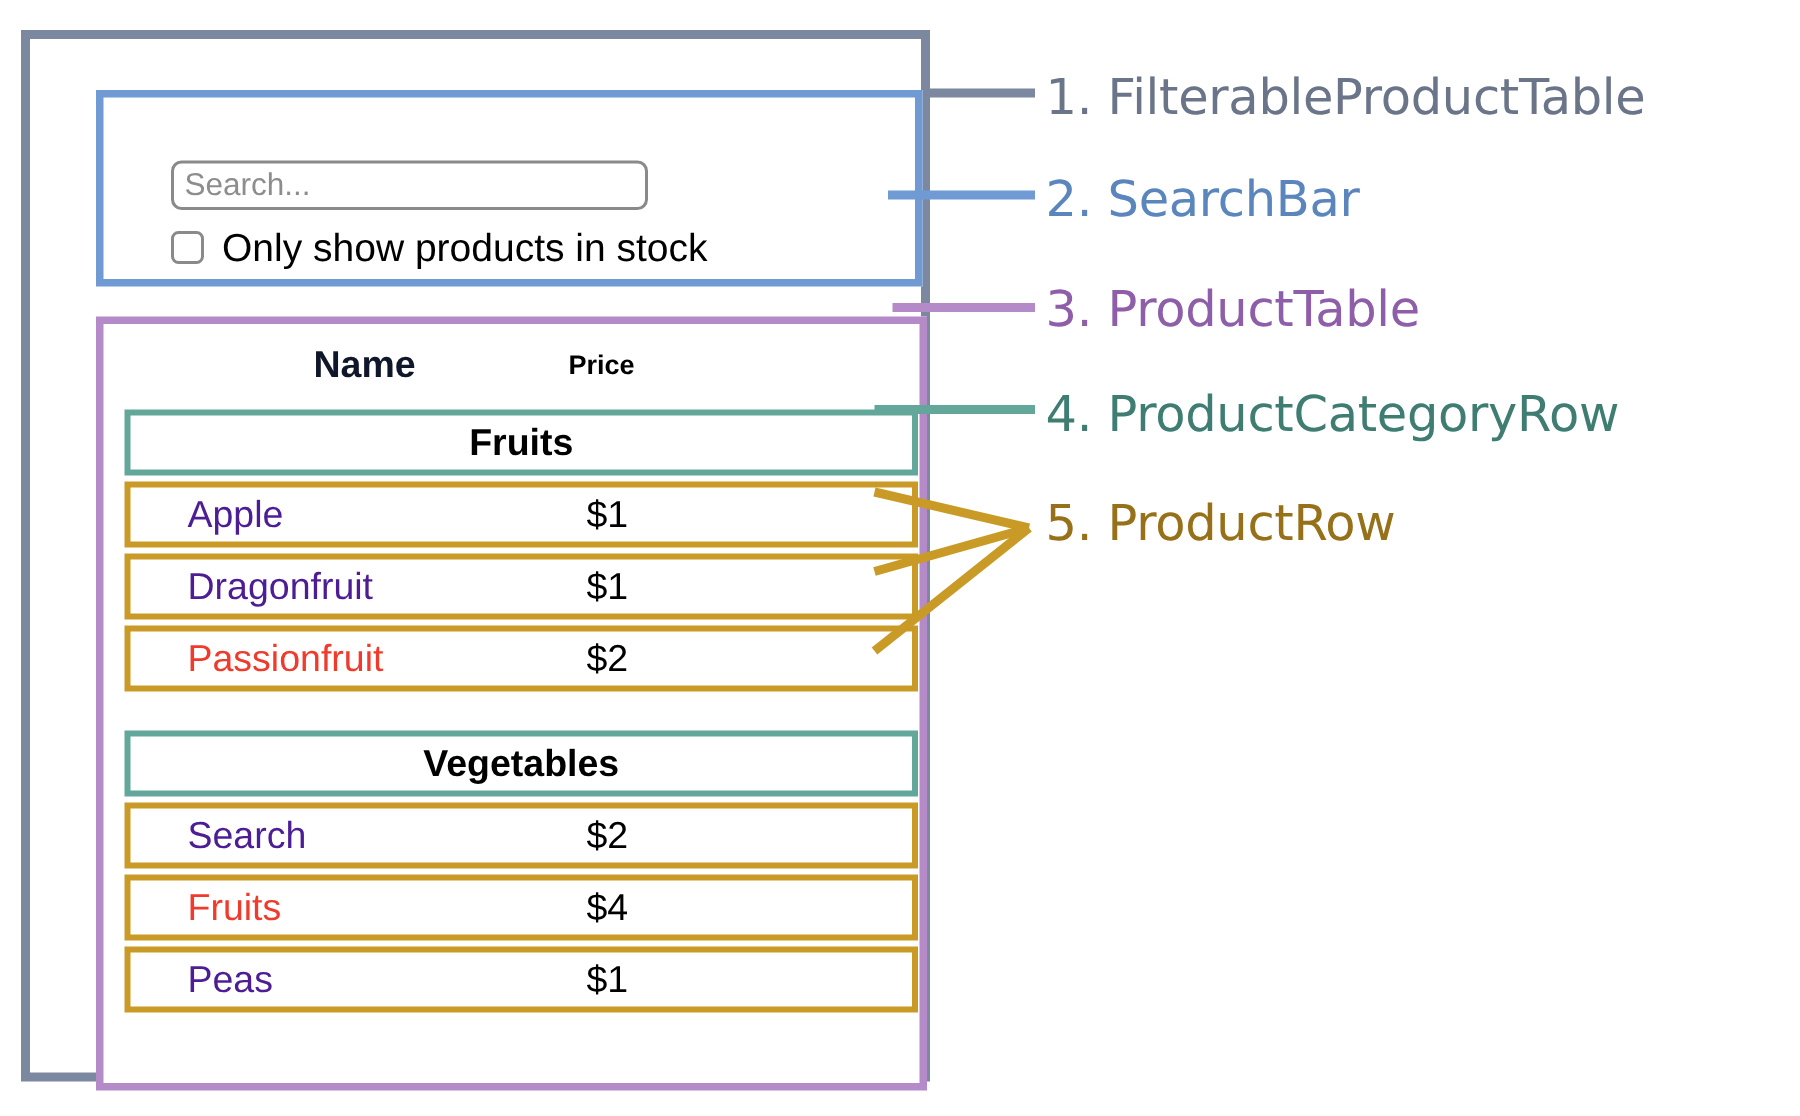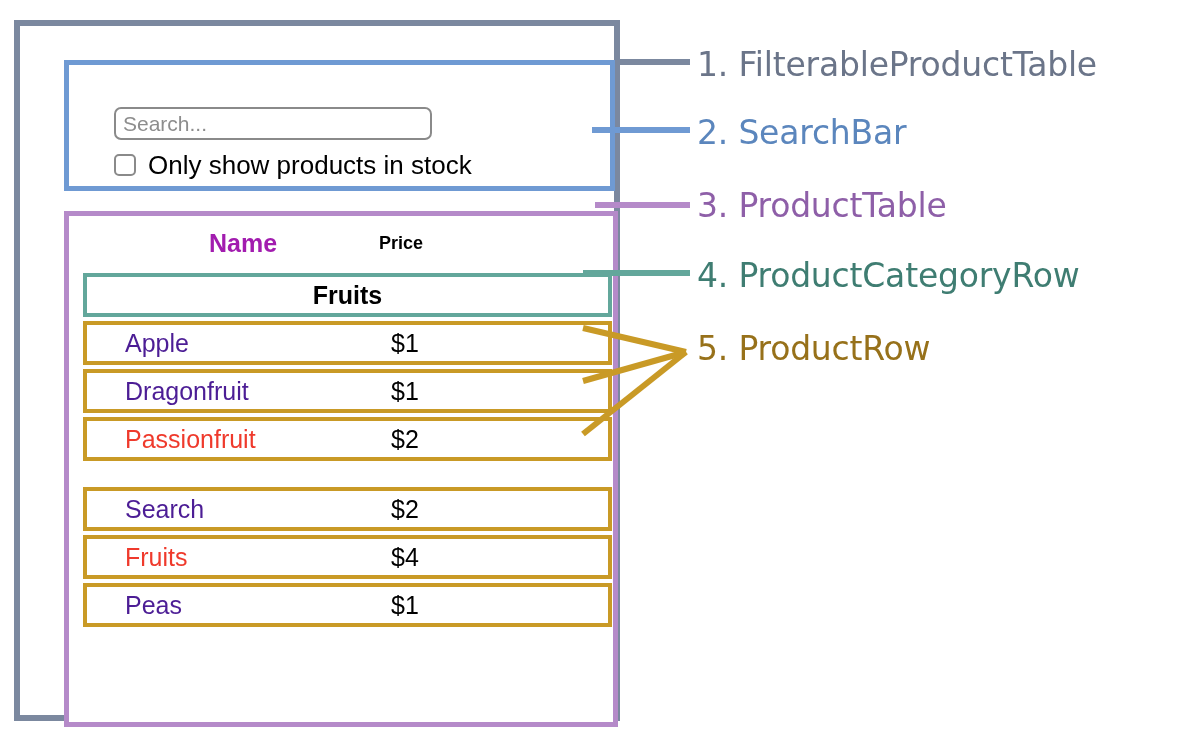--- a/index.html
+++ b/index.html
@@ -107,7 +107,7 @@
     left: 140px;
     font-size: 25px;
     font-weight: bold;
-    color: #a21caf;
+    color: #0f172a;
   }
   .th-price {
     position: absolute;

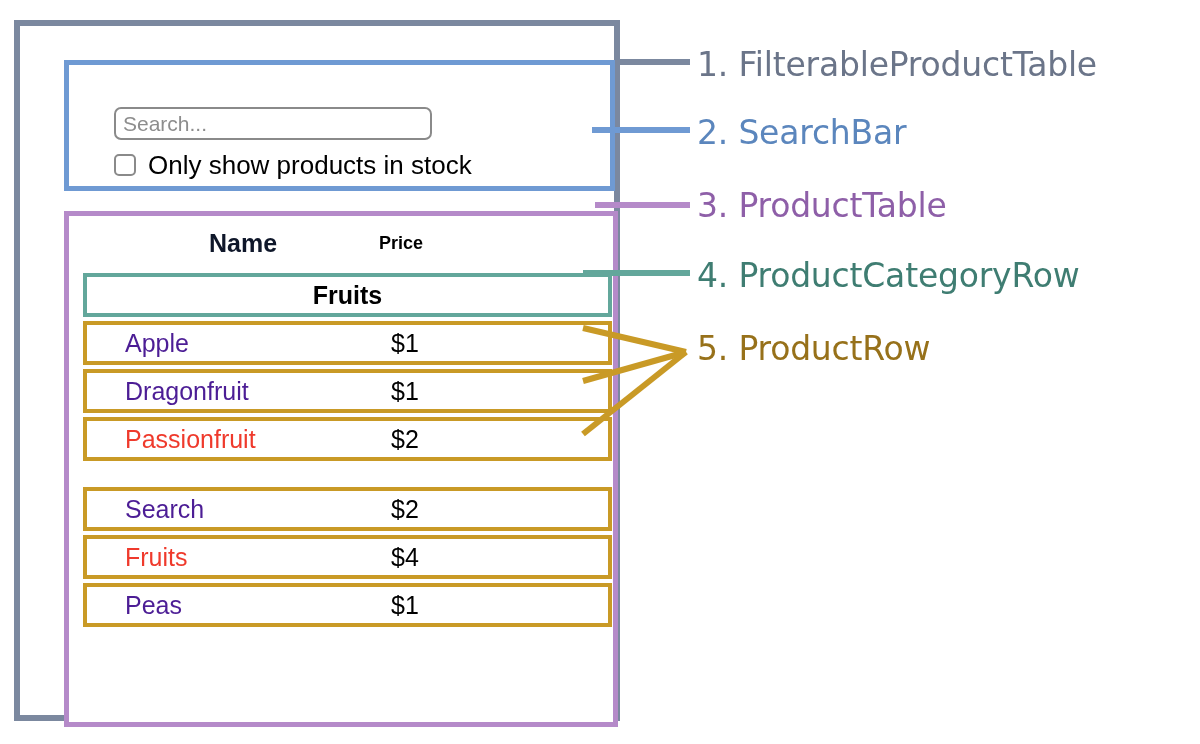--- a/index.html
+++ b/index.html
@@ -240,6 +240,9 @@
 
       <div class="group-gap"></div>
 
+      <div class="category-row">
+        <span class="category-row-label">Vegetables</span>
+      </div>
 
       <div class="product-row">
         <span class="product-name">Search</span>

